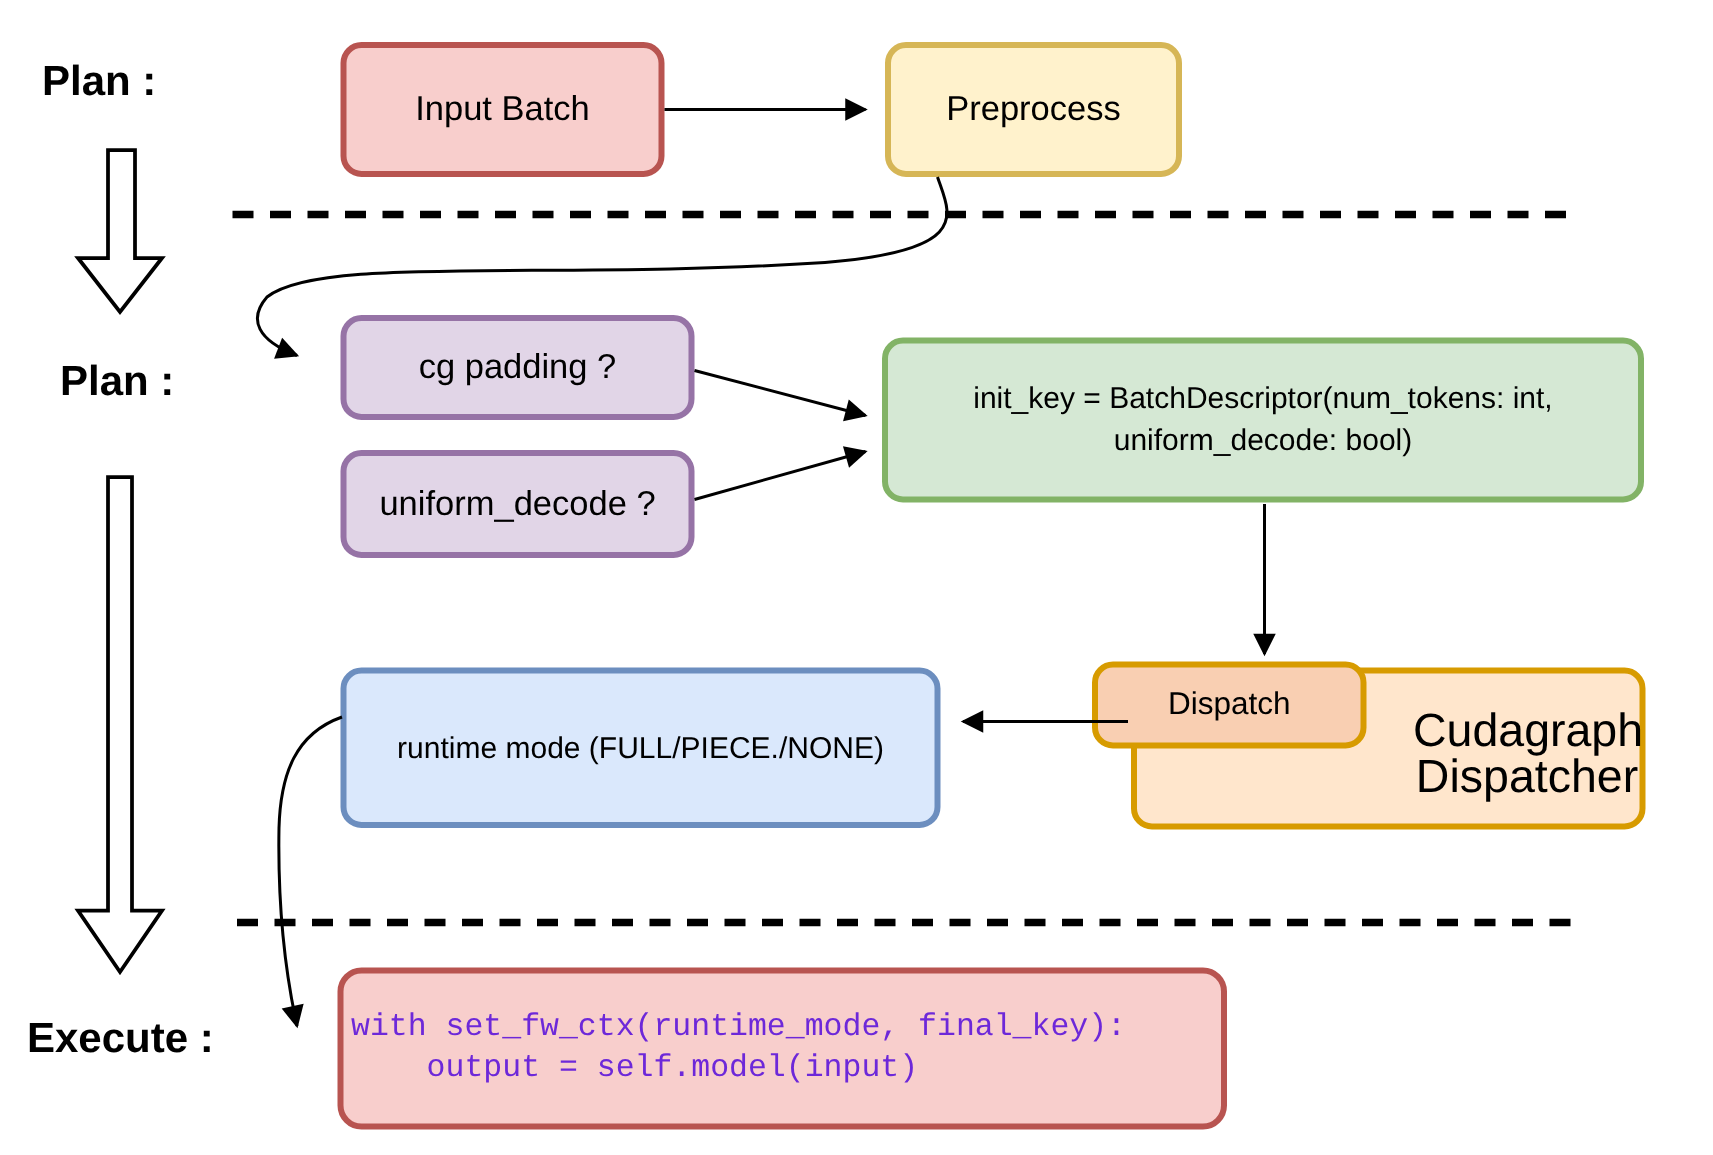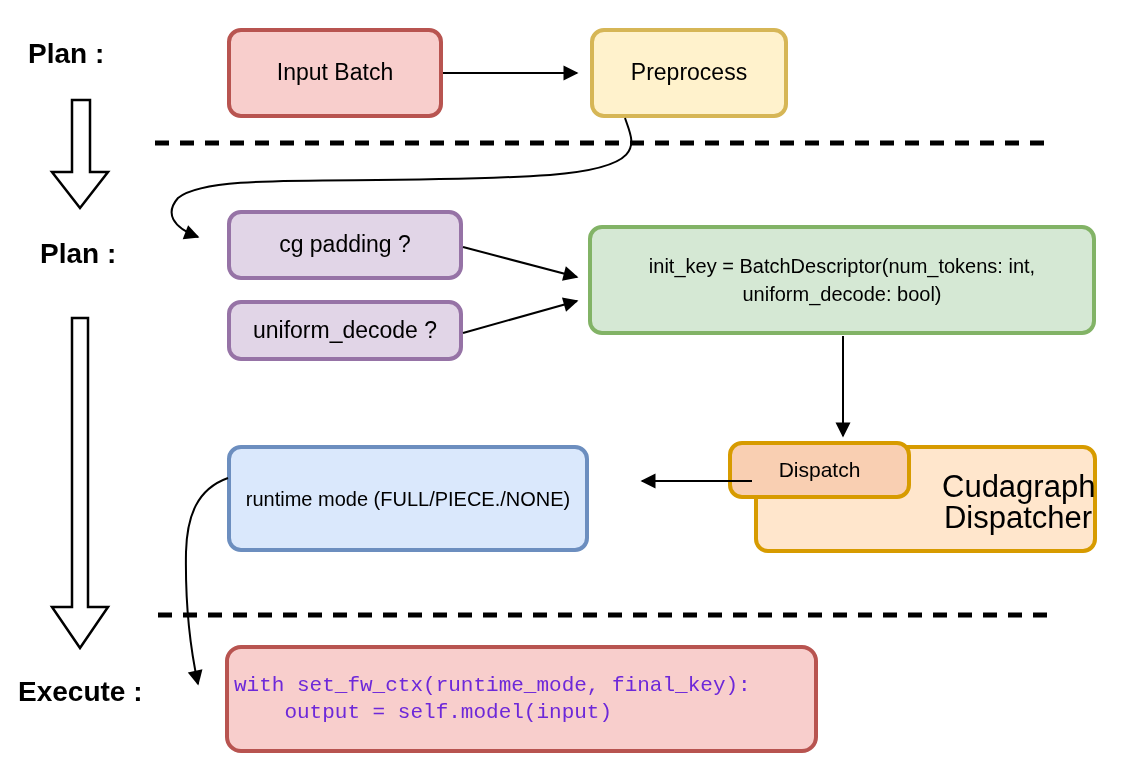--- a/index.html
+++ b/index.html
@@ -48,7 +48,7 @@
 
   <div class="node purple" style="left:227px;top:210px;width:236px;height:70px;">cg padding ?</div>
 
-  <div class="node purple" style="left:227px;top:300px;width:236px;height:61px;">uniform_decode ?</div>
+  <div class="node purple" style="left:227px;top:300px;width:236px;height:72px;">uniform_decode ?</div>
 
   <div class="node green" style="left:588px;top:225px;width:508px;height:110px;">
     <span>

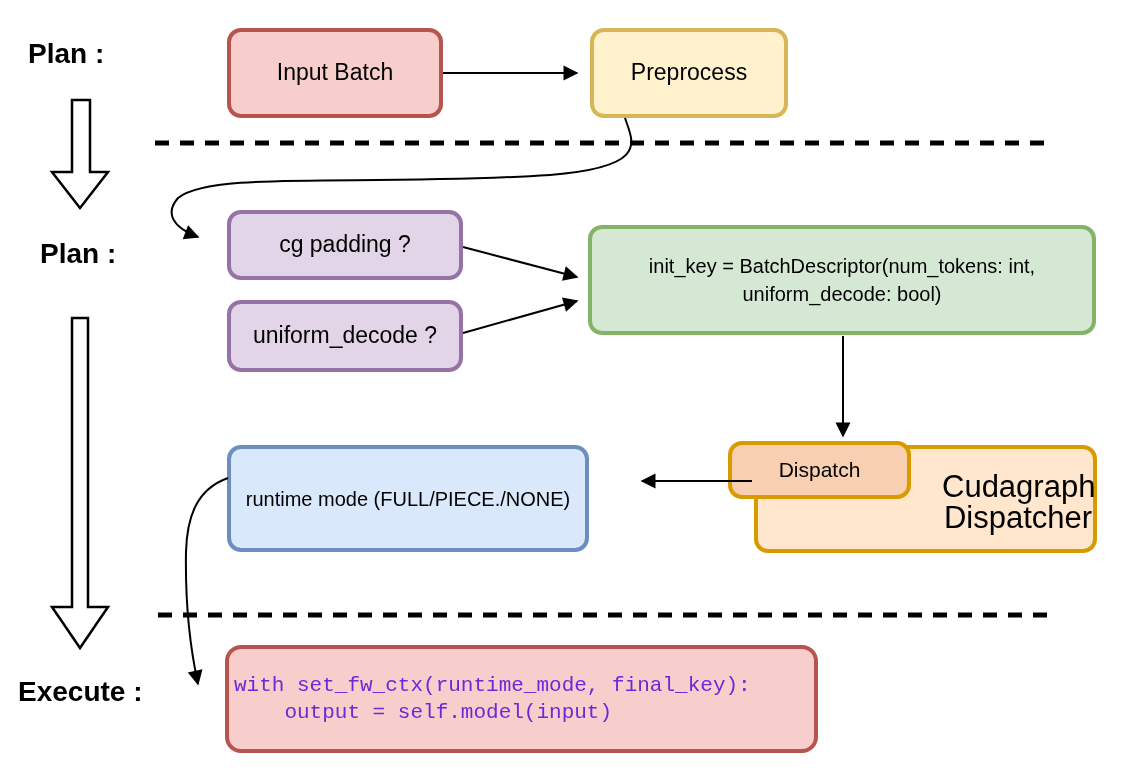--- a/index.html
+++ b/index.html
@@ -66,7 +66,7 @@
 
   <div class="node orange-inner" style="left:728px;top:441px;width:183px;height:58px;">Dispatch</div>
 
-  <div class="node blue" style="left:227px;top:445px;width:362px;height:107px;">
+  <div class="node blue" style="left:227px;top:445px;width:400px;height:107px;">
     <span>
       <span class="multiline">runtime mode (FULL/PIECE./NONE)</span>
     </span>

